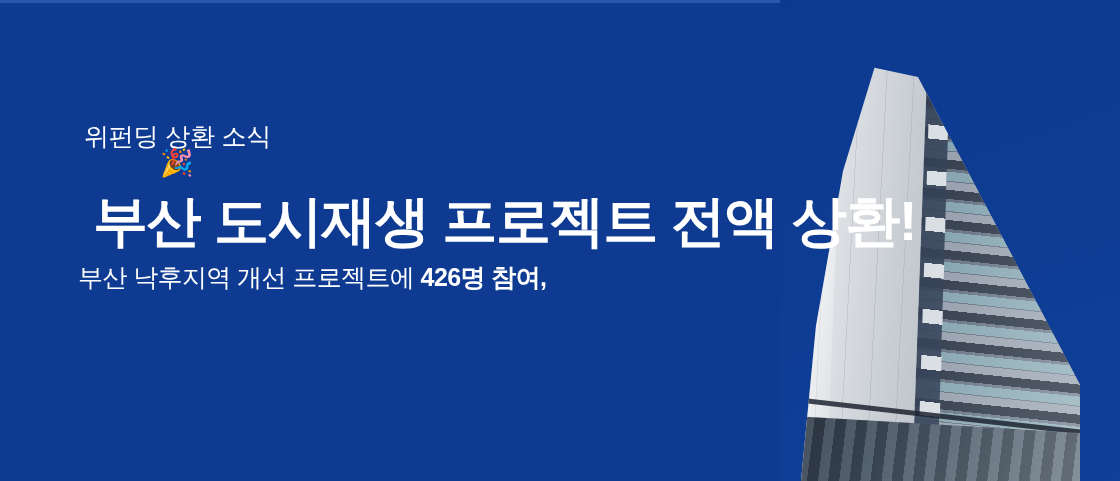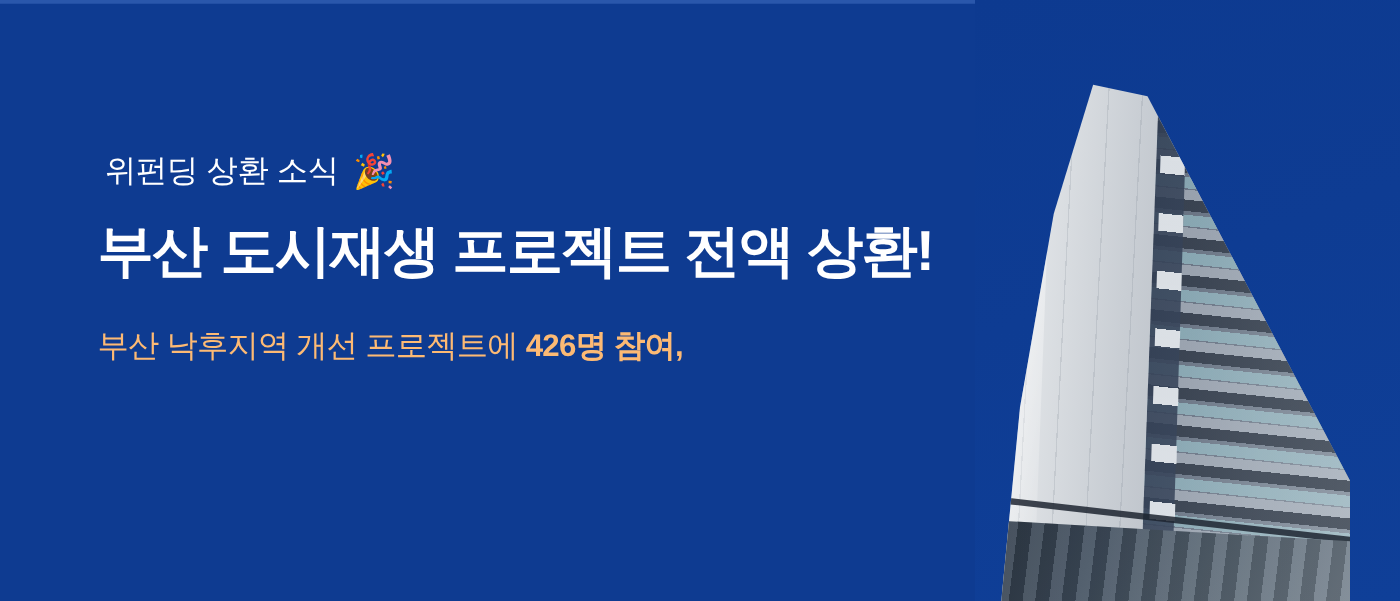--- a/index.html
+++ b/index.html
@@ -199,13 +199,14 @@
     left: 6px;
     display: flex;
     align-items: center;
-    gap: 12px;
+    gap: 1px;
     color: #ffffff;
     font-size: 25px;
     font-weight: 500;
     letter-spacing: -0.2px;
     line-height: 1;
     white-space: nowrap;
+    flex-direction: column;
   }
   .eyebrow .emoji {
     font-size: 27px;

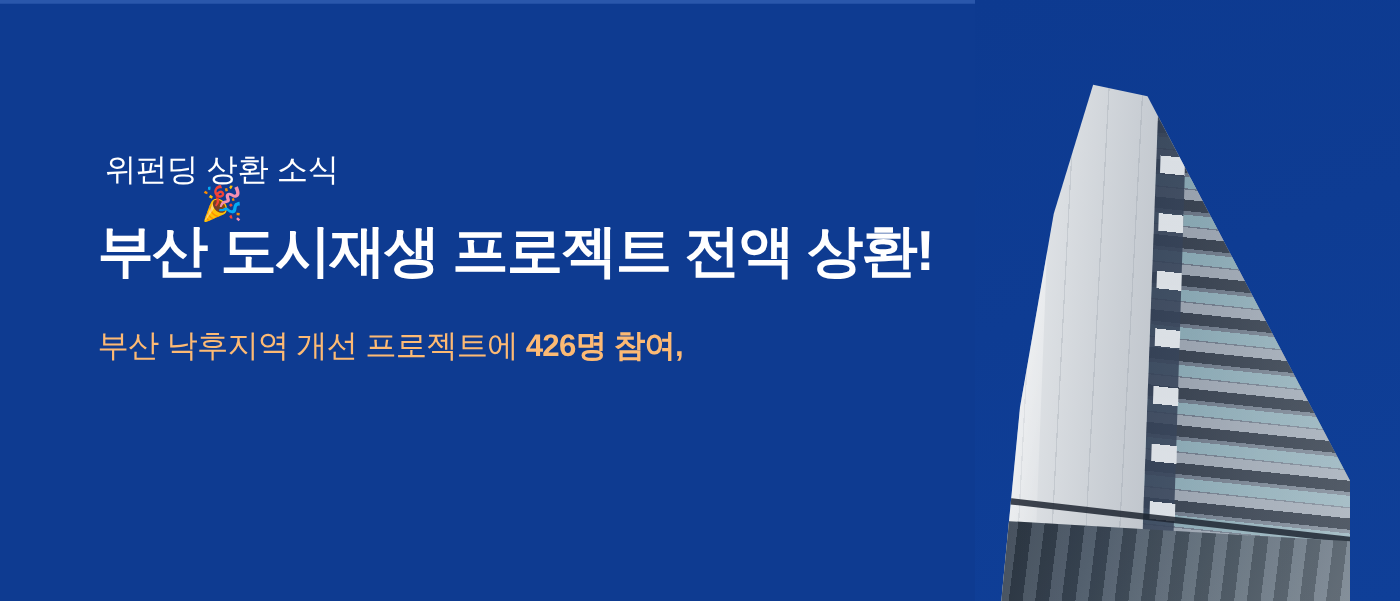--- a/index.html
+++ b/index.html
@@ -217,9 +217,9 @@
     position: absolute;
     top: 176px;
     left: 0;
-    margin: 0;
+    margin: 15px;
     color: #ffffff;
-    font-size: 45px;
+    font-size: 55px;
     font-weight: 700;
     letter-spacing: -1.4px;
     line-height: 1.12;

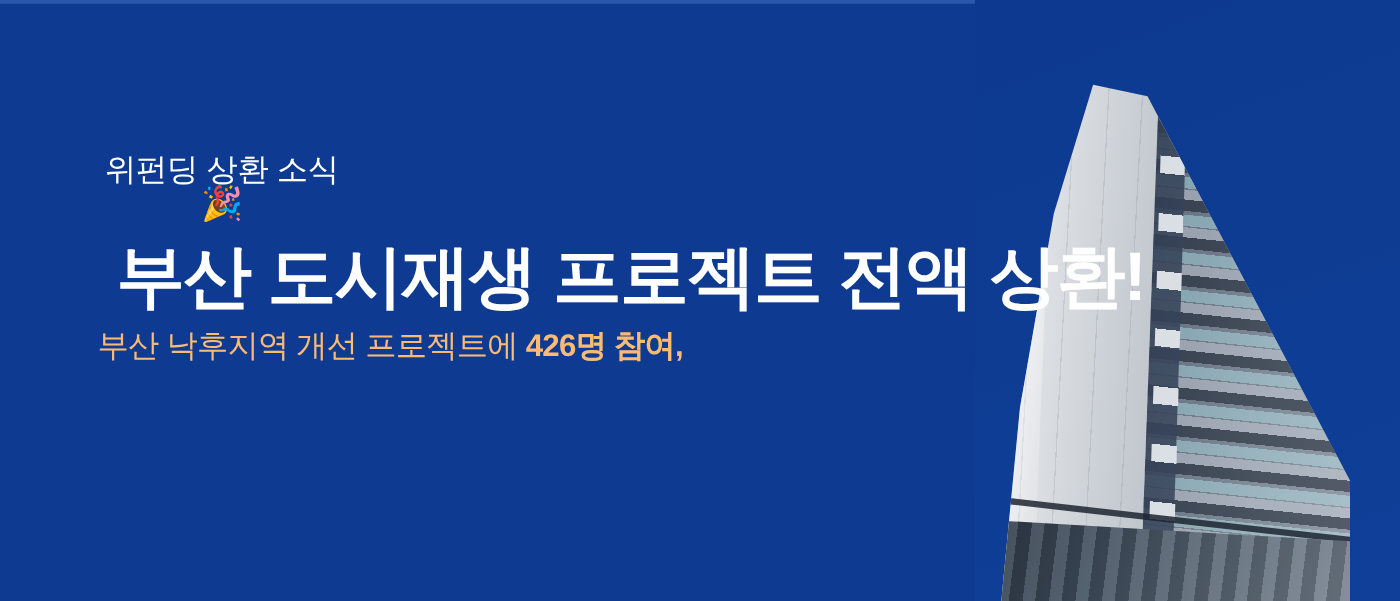--- a/index.html
+++ b/index.html
@@ -231,7 +231,7 @@
     top: 258px;
     left: 0;
     margin: 0;
-    color: #fdba74;
+    color: #ffffff;
     font-size: 25px;
     font-weight: 400;
     letter-spacing: -0.6px;

